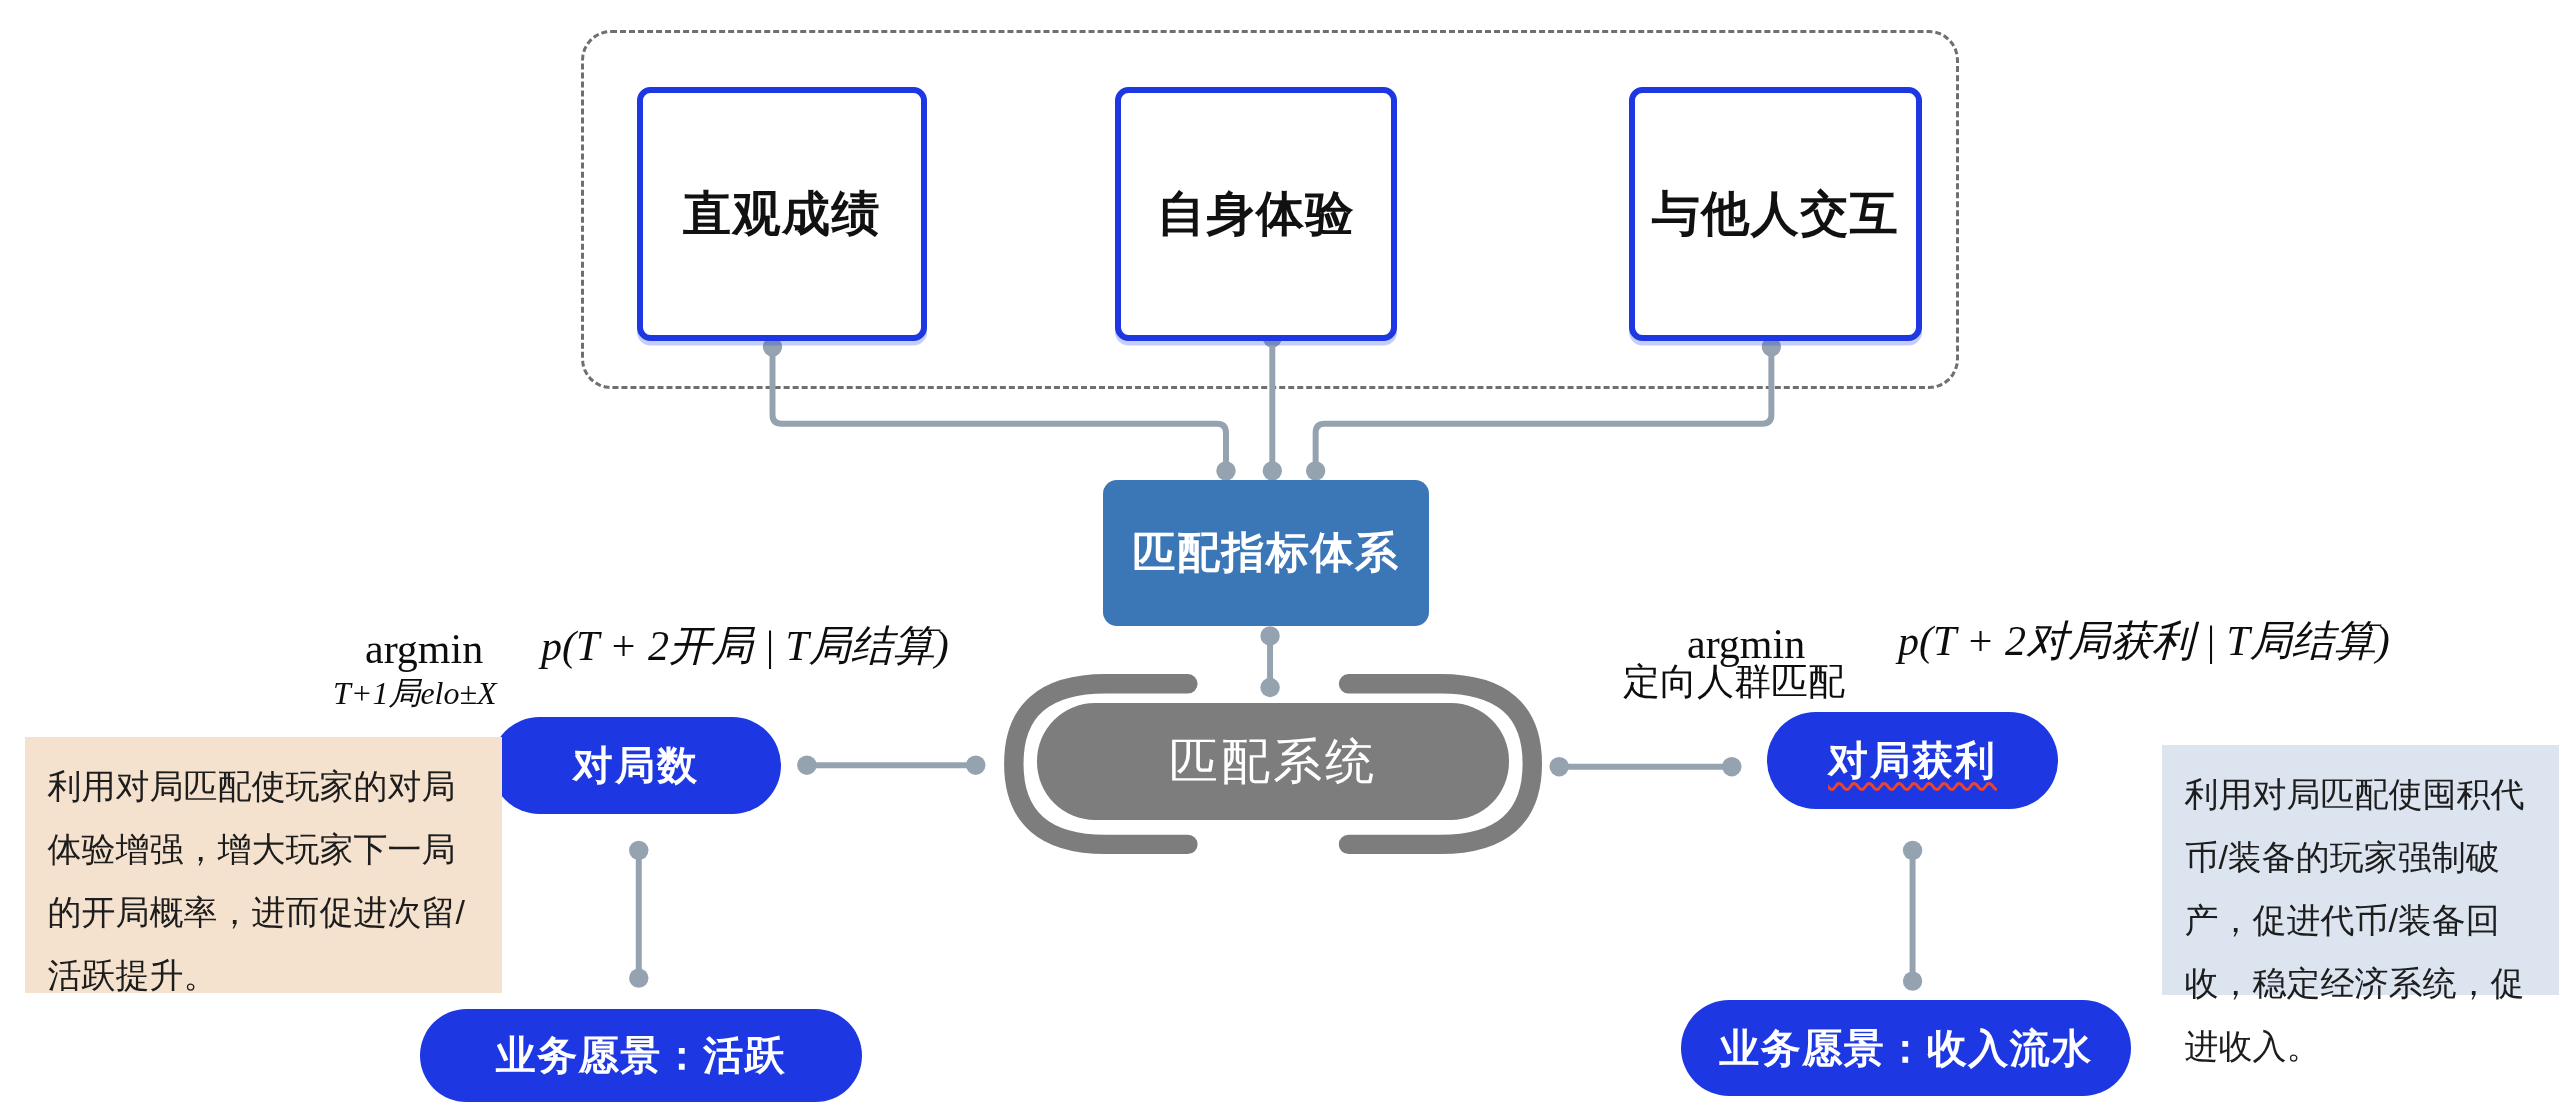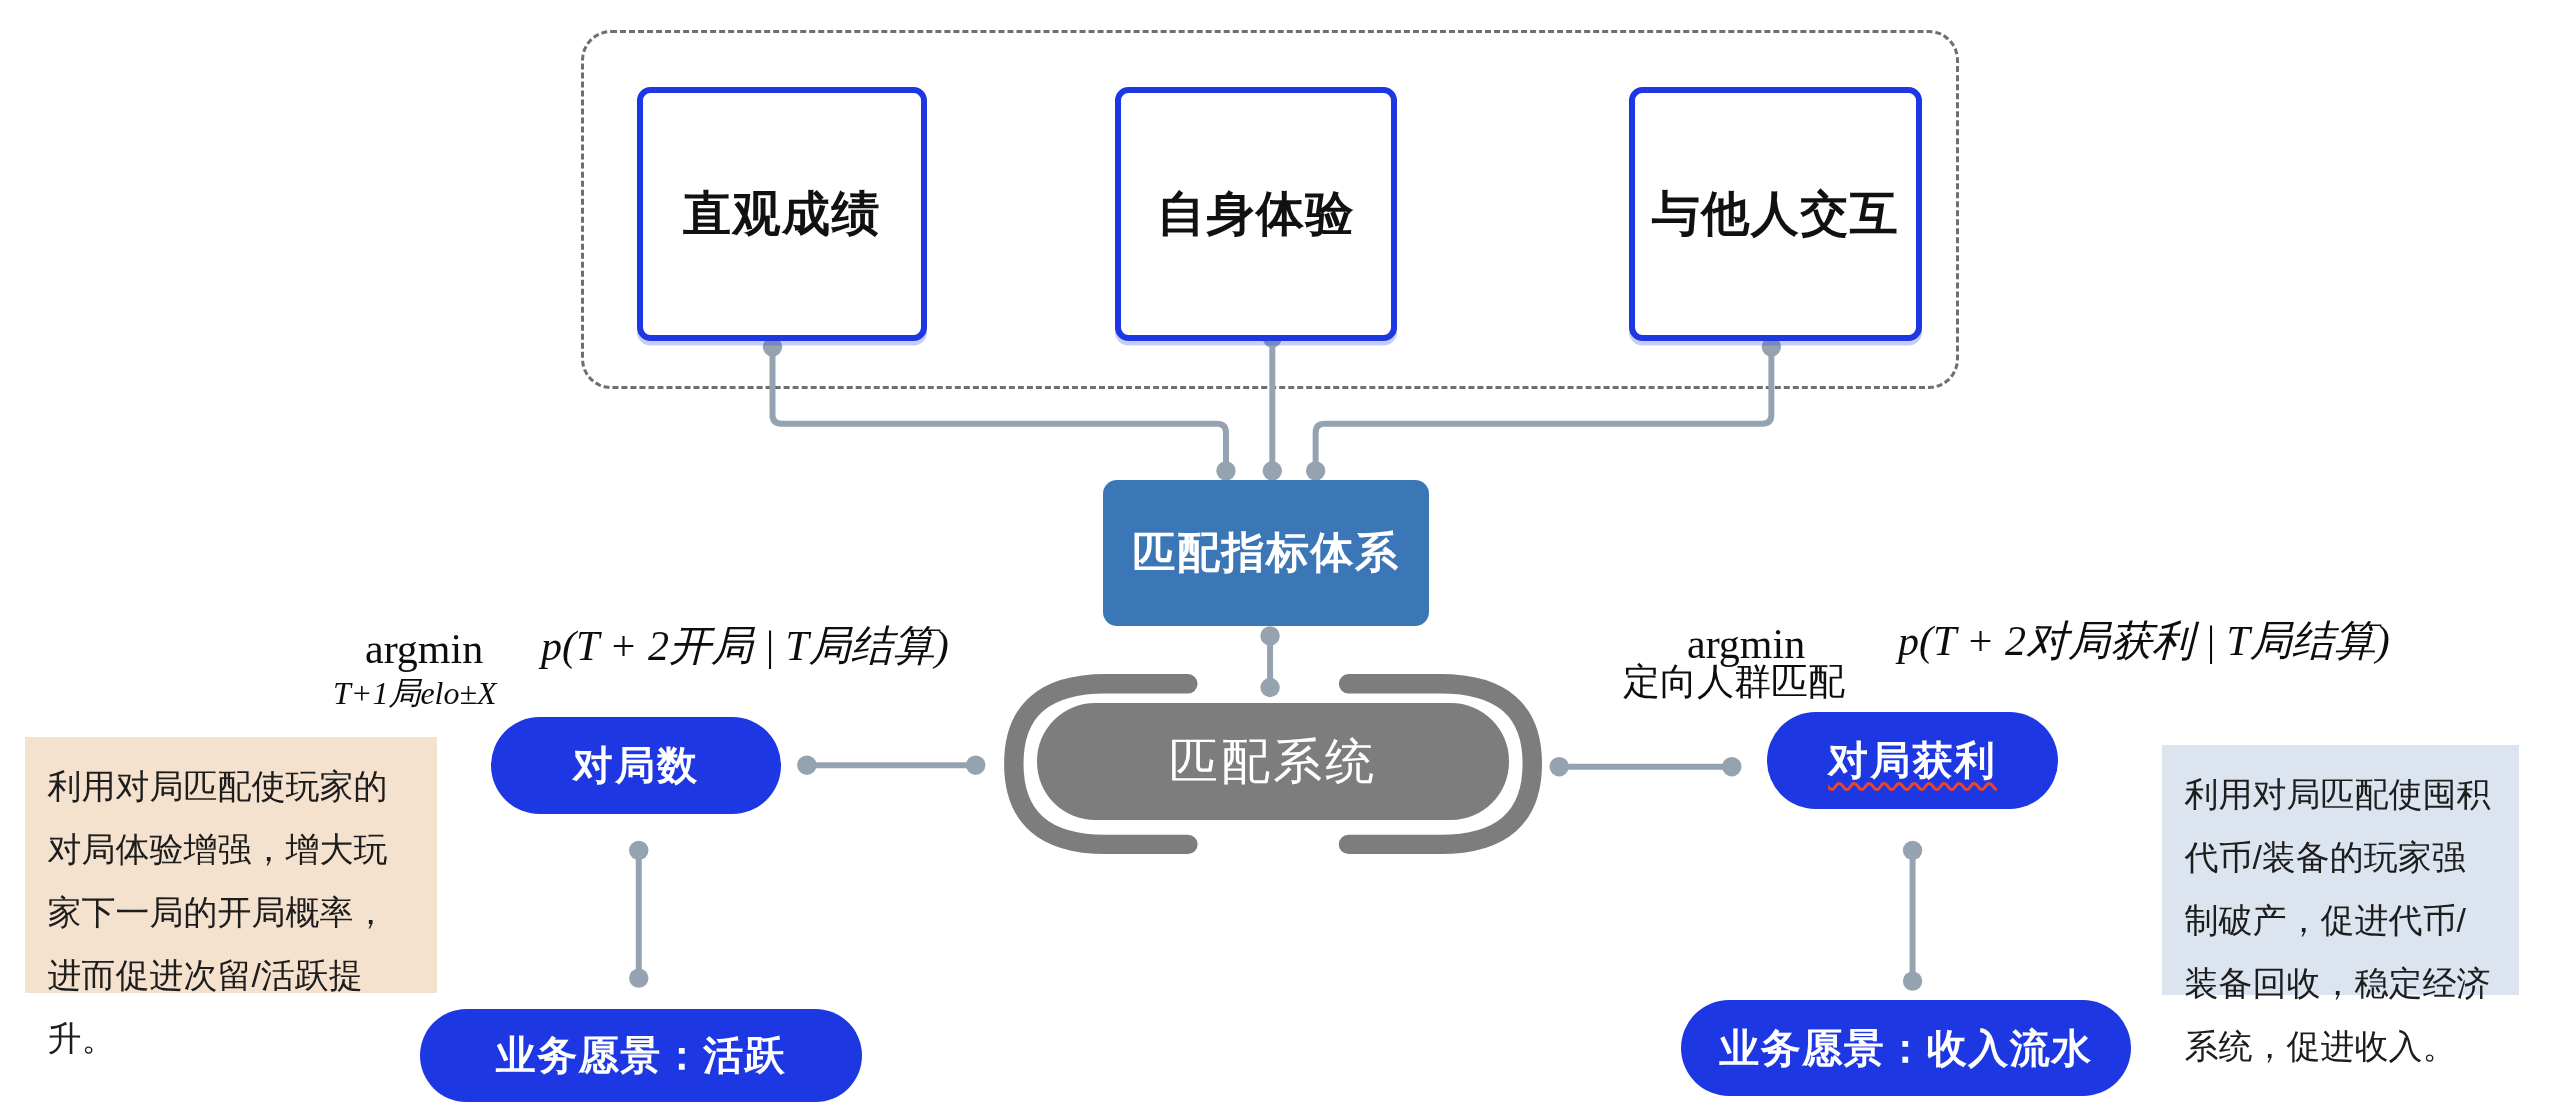--- a/index.html
+++ b/index.html
@@ -82,7 +82,7 @@
     word-break:break-all;
     z-index:2;
   }
-  .note.n-left{left:25px;top:737px;width:412px;height:256px;background:var(--note-beige,#f4e2ce);}
+  .note.n-left{left:25px;top:737px;width:477px;height:256px;background:var(--note-beige,#f4e2ce);}
   .note.n-right{left:2162px;top:745px;width:357px;height:250px;background:var(--note-lightblue,#dbe4ef);}
 
   .fpart{

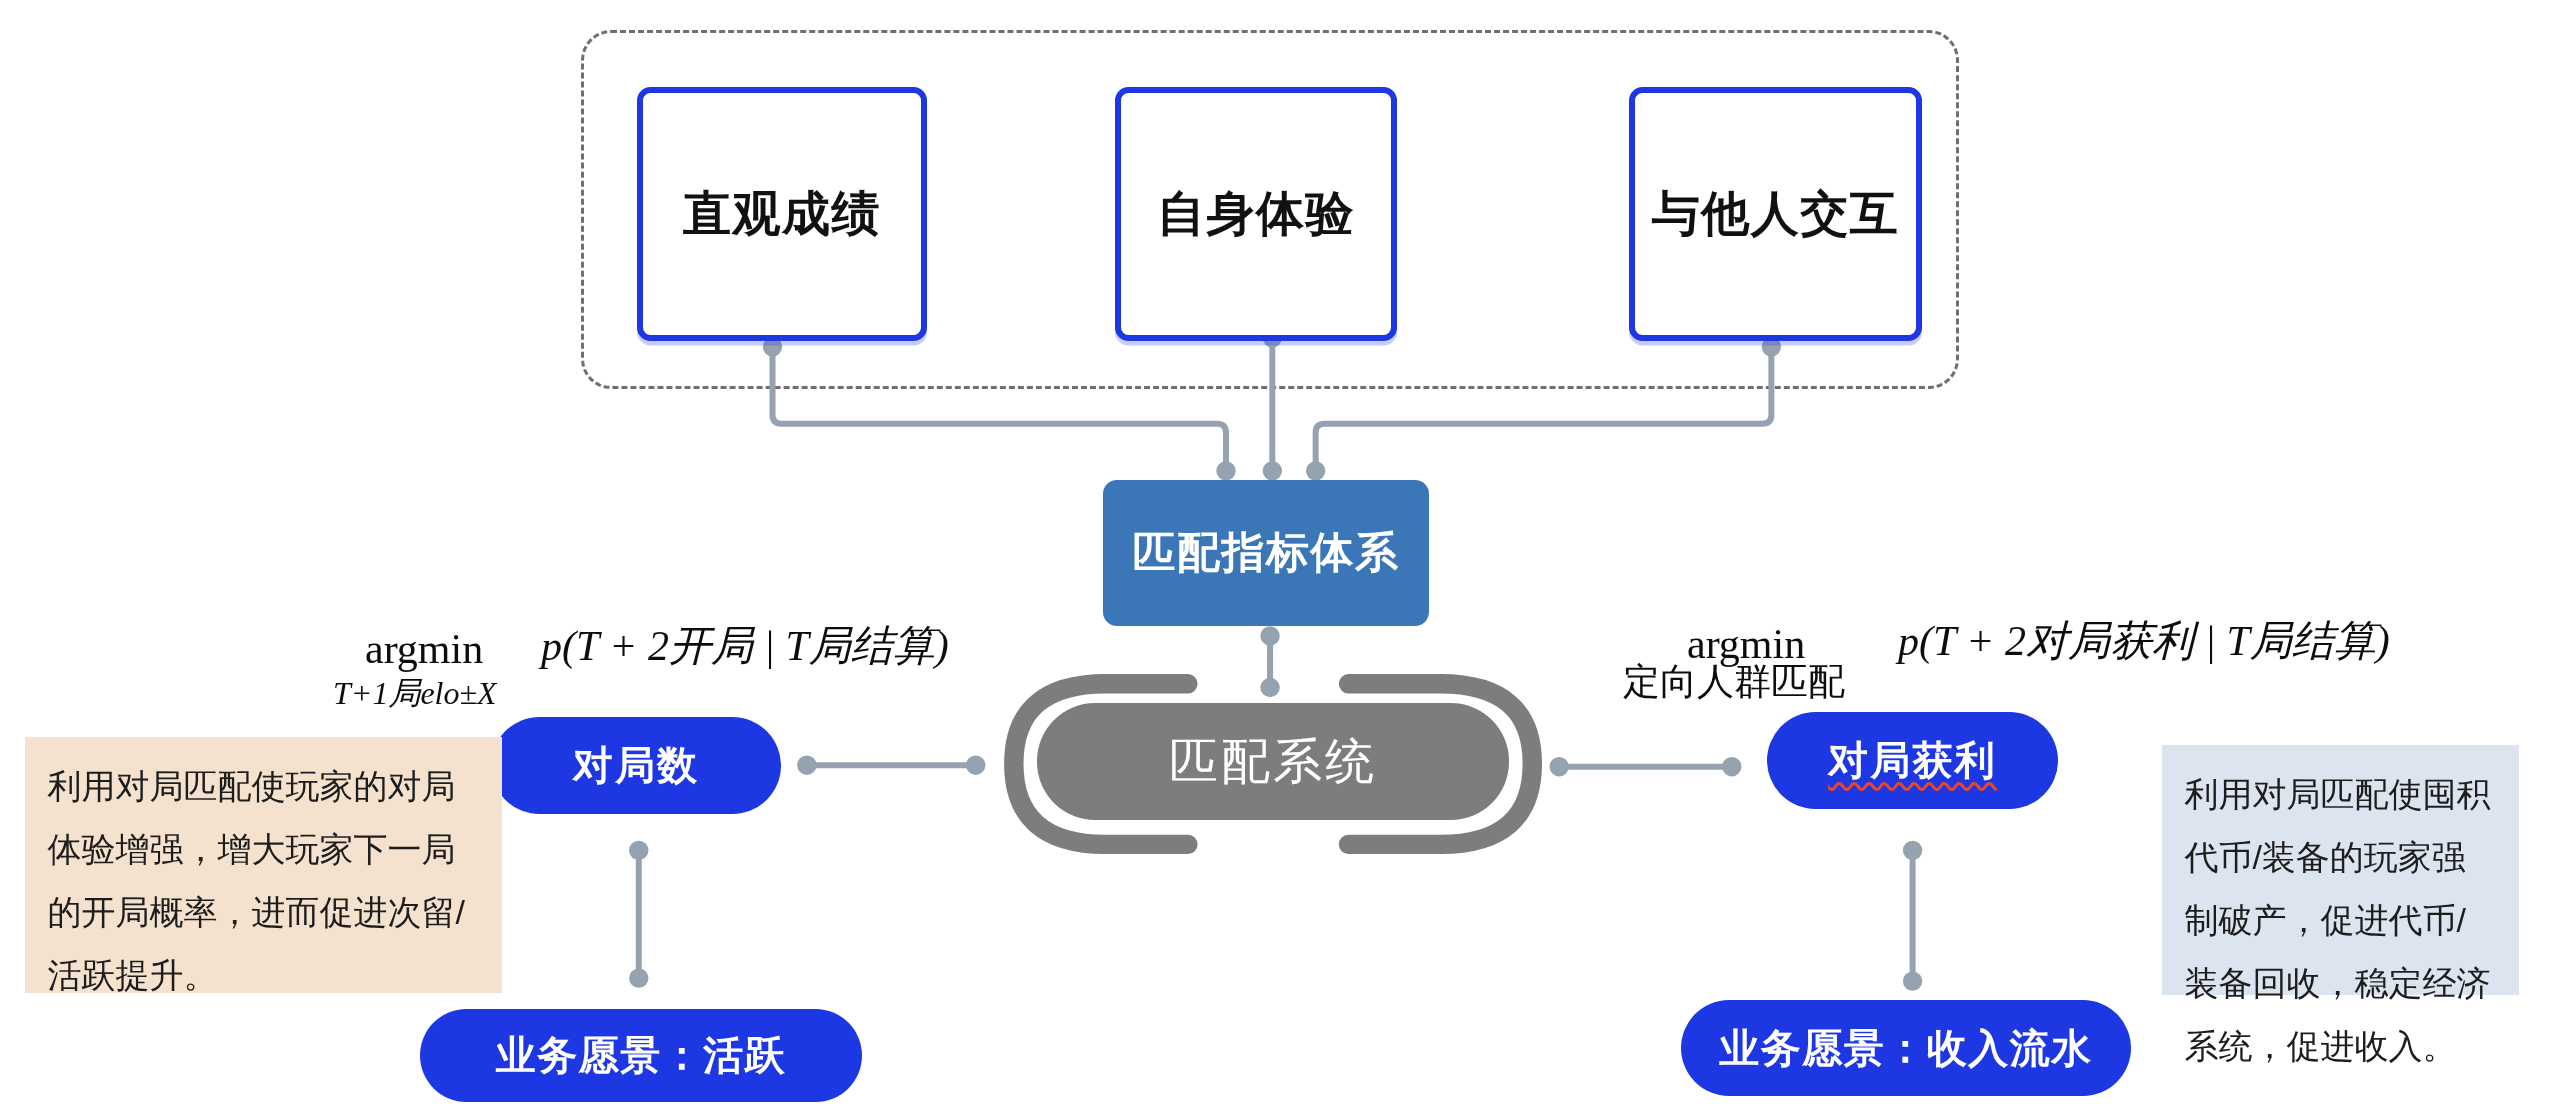--- a/index.html
+++ b/index.html
@@ -83,7 +83,7 @@
     z-index:2;
   }
   .note.n-left{left:25px;top:737px;width:477px;height:256px;background:var(--note-beige,#f4e2ce);}
-  .note.n-right{left:2162px;top:745px;width:357px;height:250px;background:var(--note-lightblue,#dbe4ef);}
+  .note.n-right{left:2162px;top:745px;width:397px;height:250px;background:var(--note-lightblue,#dbe4ef);}
 
   .fpart{
     position:absolute;

